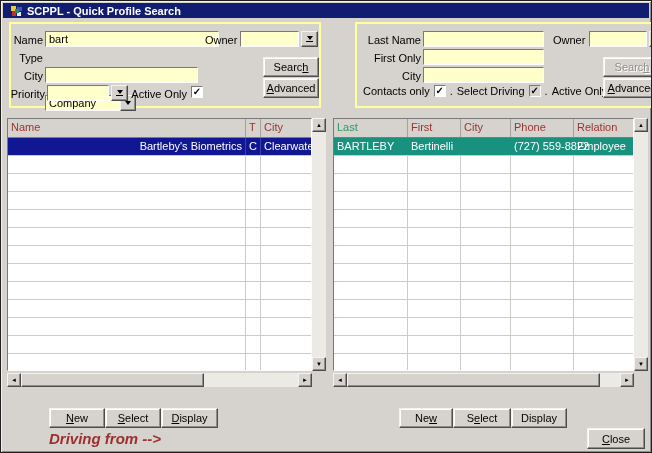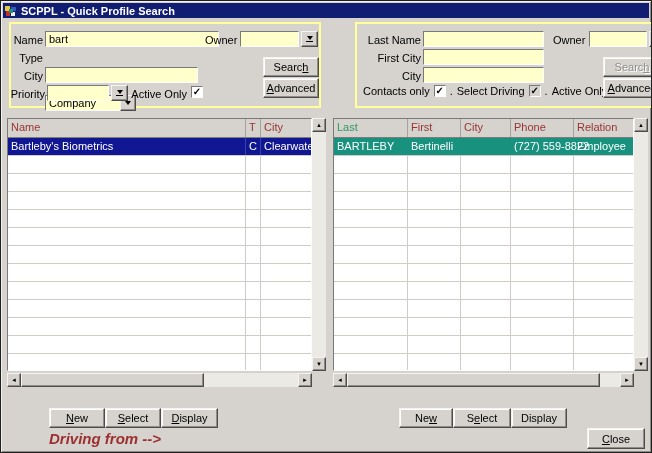--- a/index.html
+++ b/index.html
@@ -8,7 +8,7 @@
             border: 1px solid #1f1f1f; overflow: hidden;
             box-shadow: inset 1px 1px 0 #f2f1ef, inset -1px -1px 0 #8f8d89; }
   .titlebar { position: absolute; left: 2px; top: 2px; right: 2px; height: 15px;
-              background: #101d70; display: flex; align-items: center; gap: 4px; padding-left: 2px; }
+              background: #101d70; display: flex; align-items: center; gap: 4px; padding-left: 8px; }
   .ttext { color: #fff; font-size: 11px; font-weight: bold; }
   .appicon { width: 12px; height: 12px; display: block; }
 

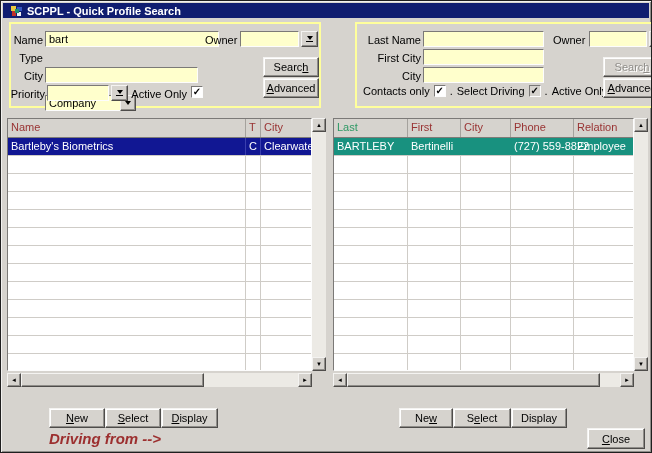--- a/index.html
+++ b/index.html
@@ -152,7 +152,7 @@
         <span class="bar"></span>
       </span>
 
-    <span class="lbl r" style="left:4px;top:28px;width:60px">First City</span>
+    <span class="lbl r" style="left:4px;top:28px;width:60px">First Only</span>
     <input class="fld" style="left: 66px; top: 25px; width: 121px;" value="">
 
     <span class="lbl r" style="left:4px;top:46px;width:60px">City</span>

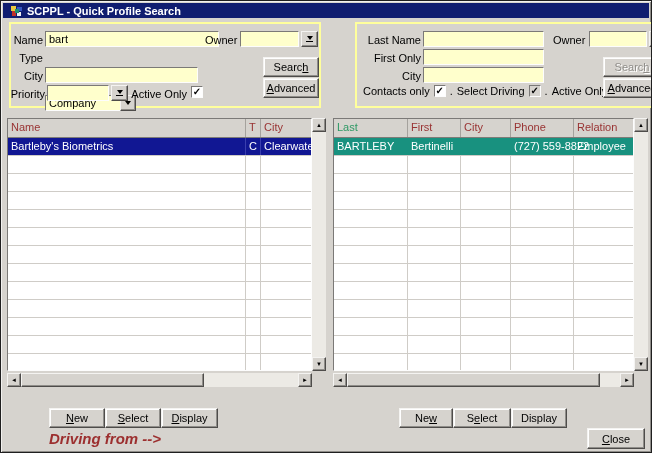--- a/index.html
+++ b/index.html
@@ -65,7 +65,7 @@
   .lc1 { width: 238px; } .lc2 { width: 15px; } .lc3 { flex: 1; border-right: none !important; }
   .rc1 { width: 74px; } .rc2 { width: 53px; } .rc3 { width: 50px; } .rc4 { width: 63px; }
   .rc5 { flex: 1; border-right: none !important; }
-  .selL { background: #111793; } .selL i { color: #fff; border-right-color: #3a3fae; }
+  .selL { background: #111793; text-align: right; } .selL i { color: #fff; border-right-color: #3a3fae; }
   .selR { background: #18917f; } .selR i { color: #fff; border-right-color: #18917f; }
   .selR .rc4 { overflow: visible; border-right: none; }
 

